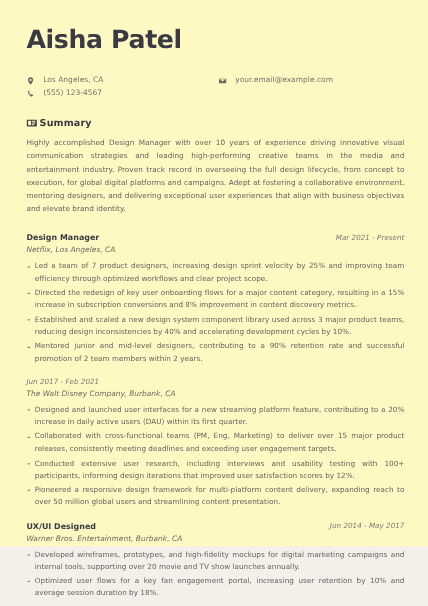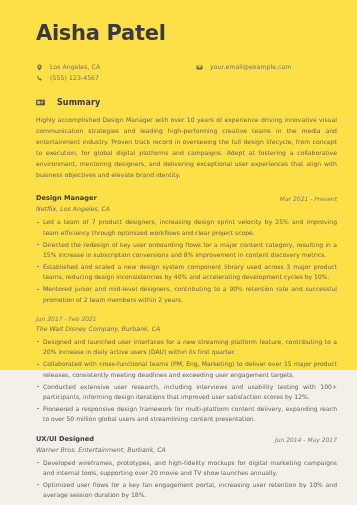--- a/index.html
+++ b/index.html
@@ -17,10 +17,10 @@
   }
   .page {
     width: 357px;
-    height: 370px;
+    height: 455px;
     box-sizing: border-box;
-    padding: 22px 20px 0 36px;
-    background: #fde047;
+    padding: 22px 20px 0 22px;
+    background: #fef9c3;
     position: relative;
   }
 

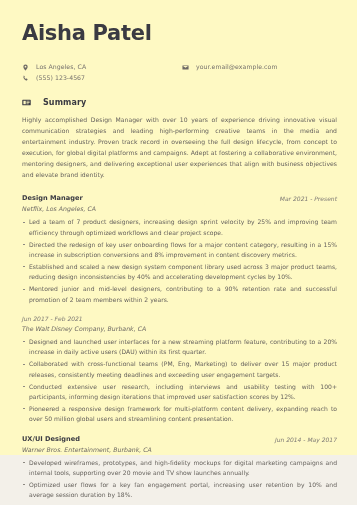--- a/index.html
+++ b/index.html
@@ -67,7 +67,7 @@
   .sec-head {
     display: flex;
     align-items: center;
-    gap: 12px;
+    gap: 2px;
     margin-bottom: 8px;
   }
   .sec-head .ico {

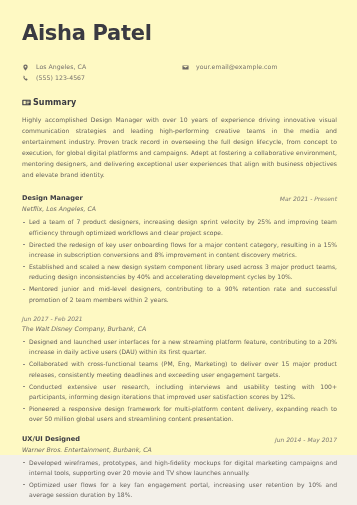--- a/index.html
+++ b/index.html
@@ -99,7 +99,7 @@
   .job-top {
     display: flex;
     justify-content: space-between;
-    align-items: flex-end;
+    align-items: center;
     margin-bottom: 3px;
   }
   .job-title {

